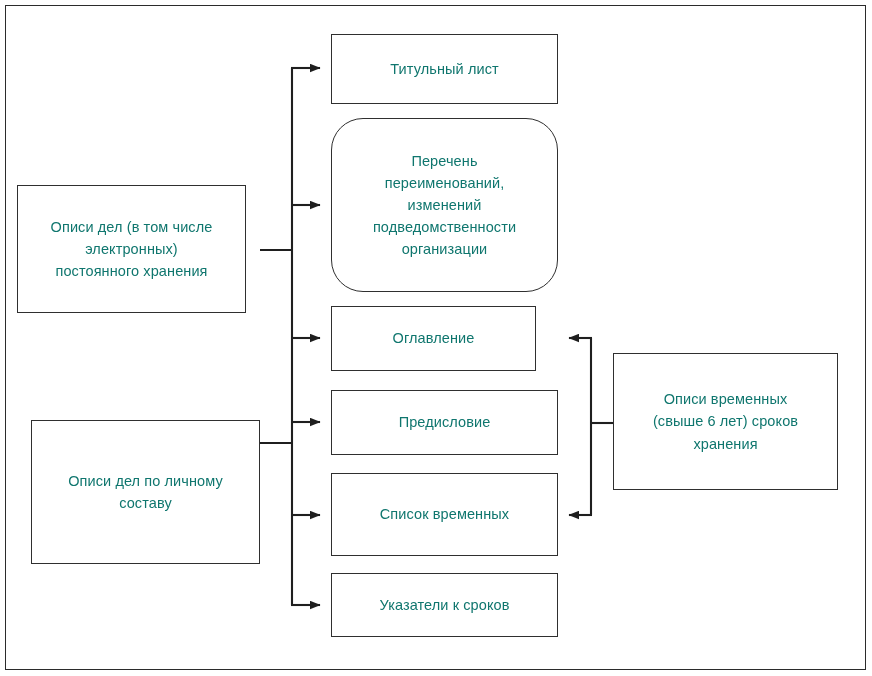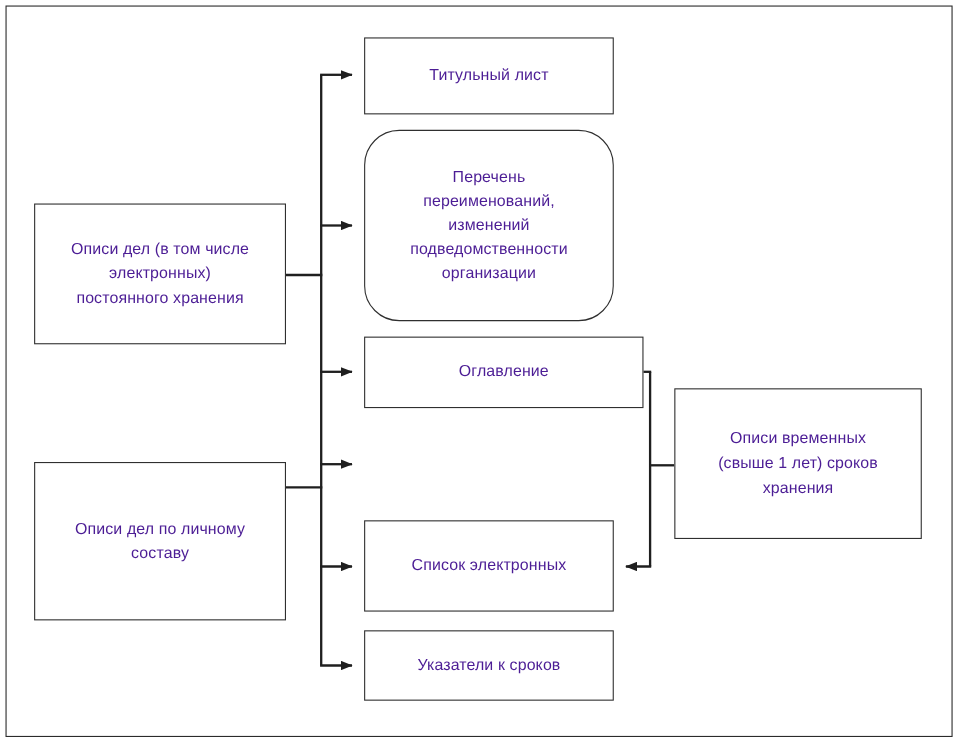--- a/index.html
+++ b/index.html
@@ -44,7 +44,7 @@
     align-items: center;
     justify-content: center;
     text-align: center;
-    color: #4c1d95;
+    color: #0f766e;
     font-size: 14.5px;
     line-height: 1.52;
     padding: 4px 10px;

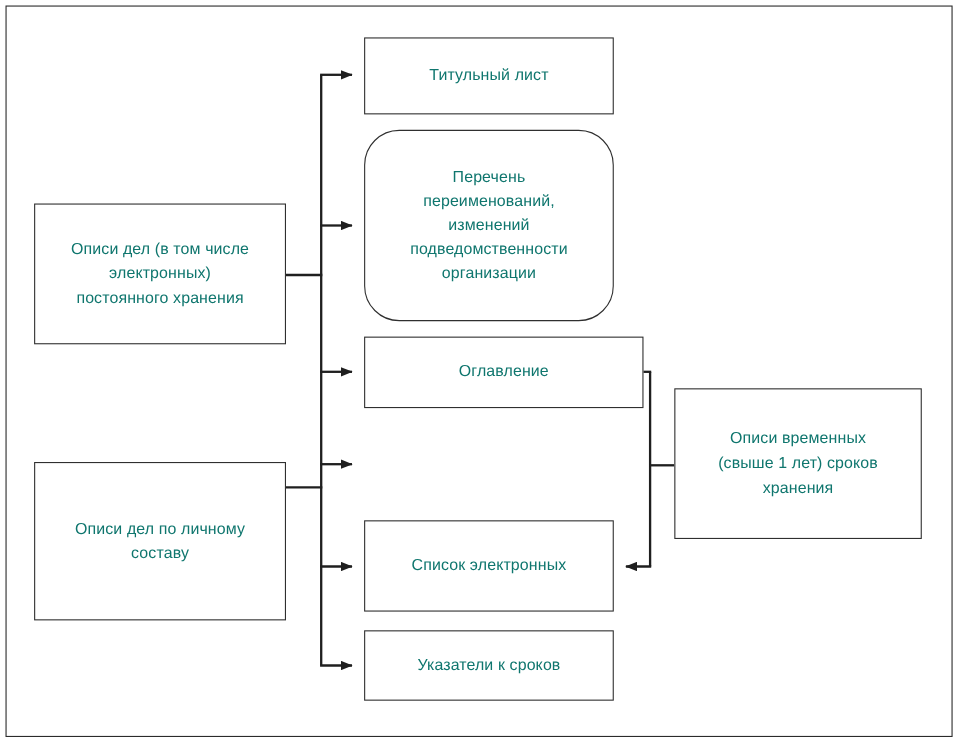--- a/index.html
+++ b/index.html
@@ -95,7 +95,7 @@
     </g>
   </svg>
 
-  <div class="node" style="left:31px; top:185px; width:229px; height:128px;">
+  <div class="node" style="left:17px; top:185px; width:229px; height:128px;">
     <span class="node-label">Описи дел (в том числе
 электронных)
 постоянного хранения</span>

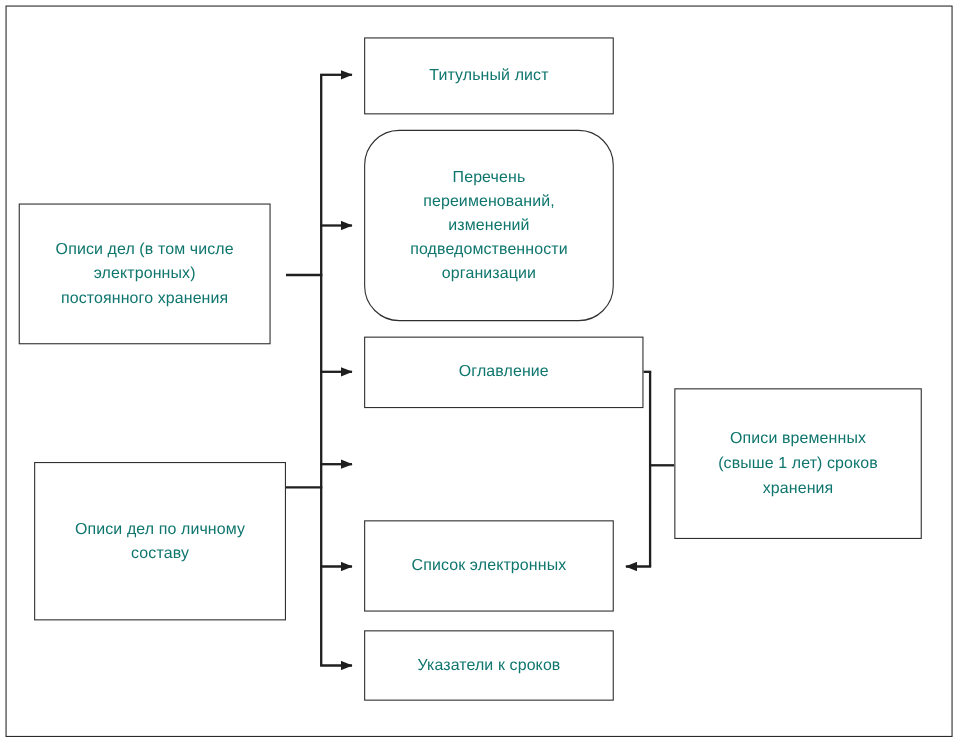--- a/index.html
+++ b/index.html
@@ -118,7 +118,7 @@
 организации</span>
   </div>
 
-  <div class="node" style="left:331px; top:306px; width:254px; height:65px;">
+  <div class="node" style="left:331px; top:306px; width:205px; height:65px;">
     <span class="node-label">Оглавление</span>
   </div>
 

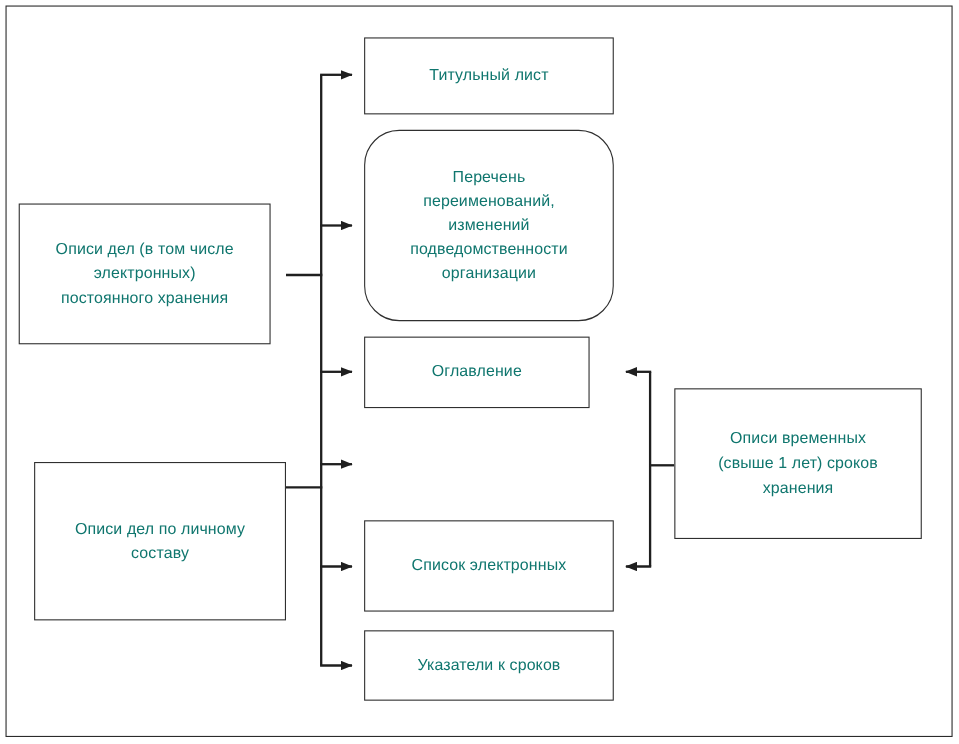--- a/index.html
+++ b/index.html
@@ -133,7 +133,7 @@
 
   <div class="node" style="left:613px; top:353px; width:225px; height:137px;">
     <span class="node-label">Описи временных
-(свыше 1 лет) сроков
+(свыше 6 лет) сроков
 хранения</span>
   </div>
 

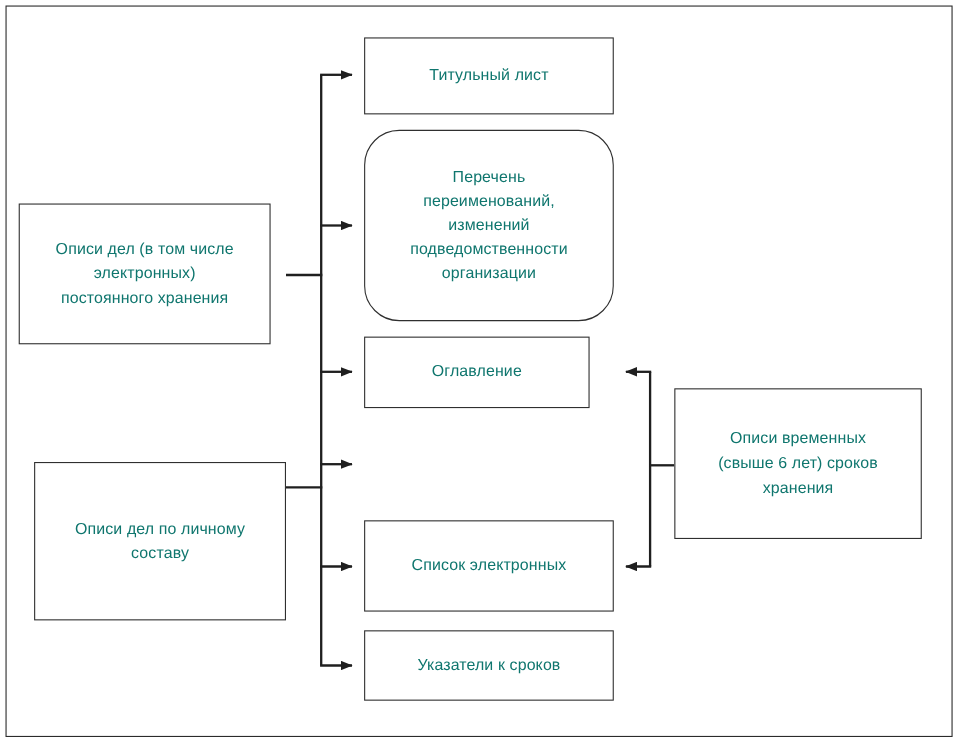--- a/index.html
+++ b/index.html
@@ -122,6 +122,9 @@
     <span class="node-label">Оглавление</span>
   </div>
 
+  <div class="node" style="left:331px; top:390px; width:227px; height:65px;">
+    <span class="node-label">Предисловие</span>
+  </div>
 
   <div class="node" style="left:331px; top:473px; width:227px; height:83px;">
     <span class="node-label">Список электронных</span>

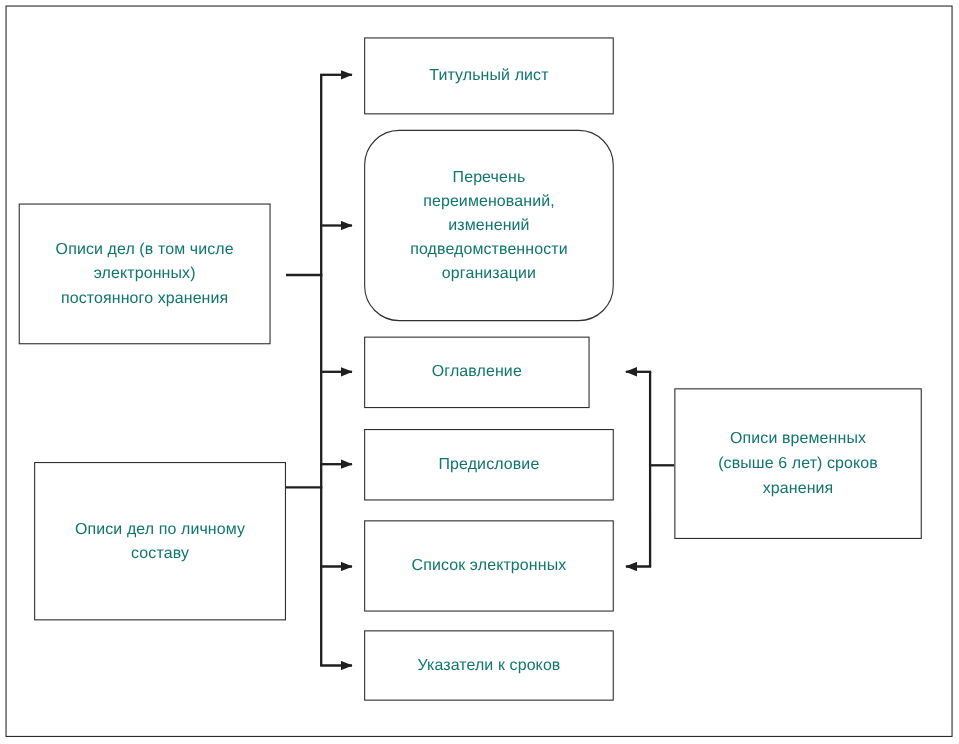--- a/index.html
+++ b/index.html
@@ -127,7 +127,7 @@
   </div>
 
   <div class="node" style="left:331px; top:473px; width:227px; height:83px;">
-    <span class="node-label">Список электронных</span>
+    <span class="node-label">Список временных</span>
   </div>
 
   <div class="node" style="left:331px; top:573px; width:227px; height:64px;">

